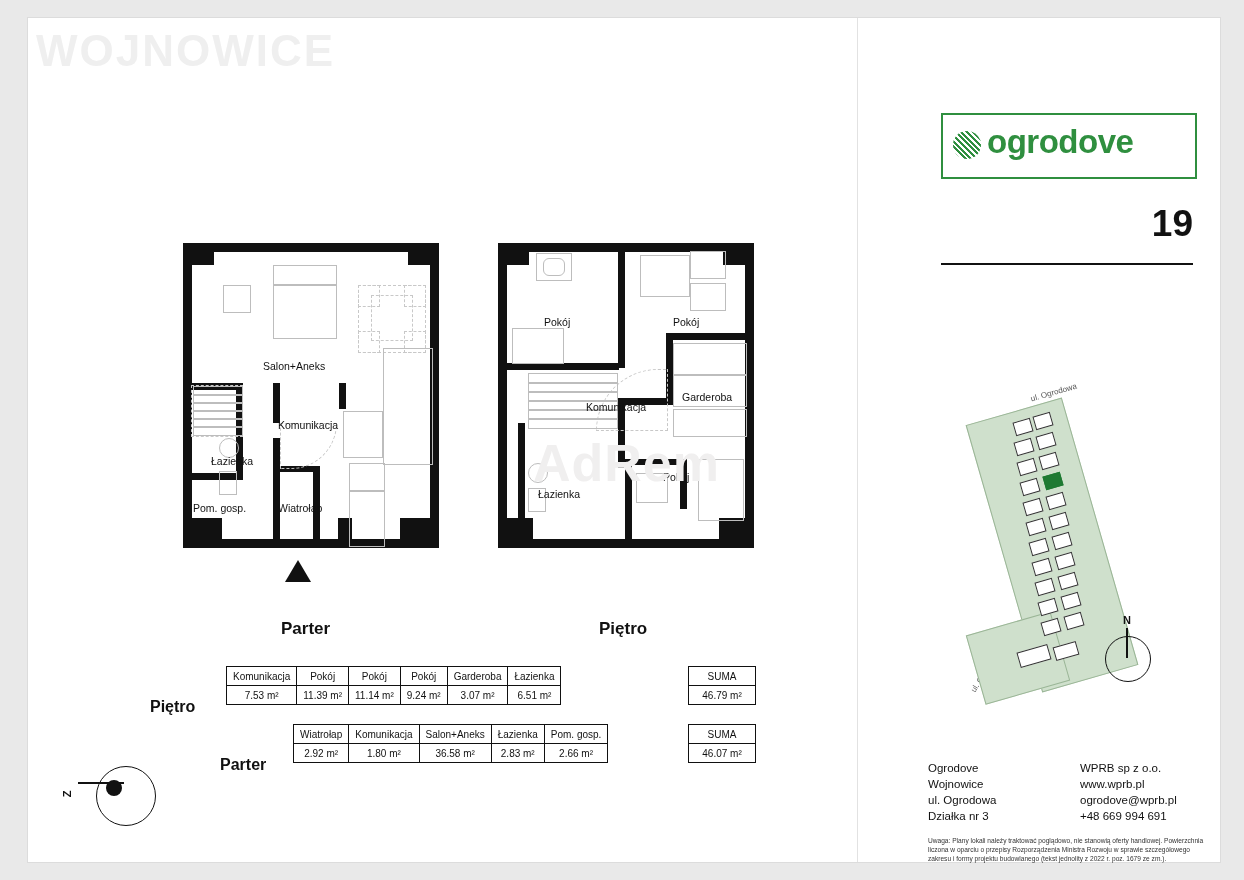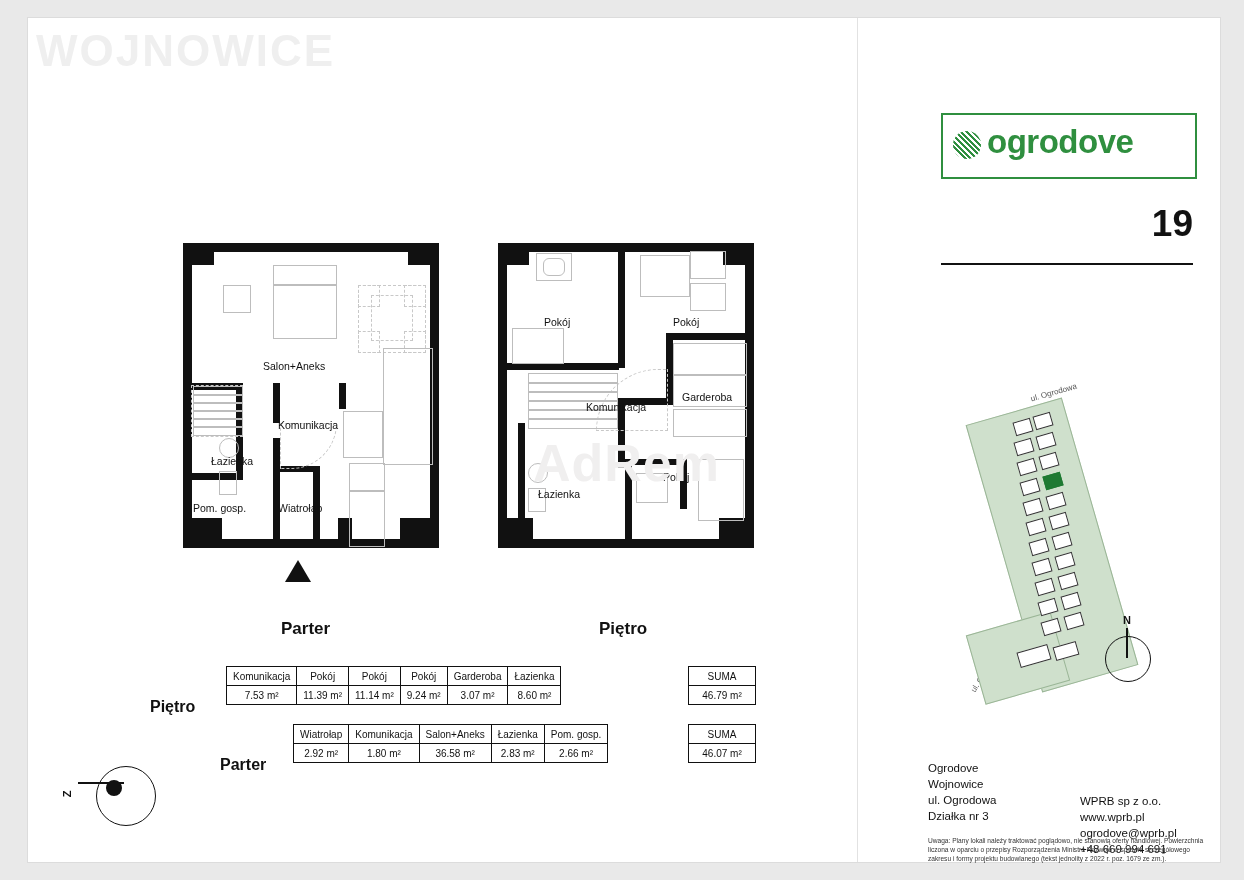--- a/index.html
+++ b/index.html
@@ -191,7 +191,7 @@
         <td>11.14 m²</td>
         <td>9.24 m²</td>
         <td>3.07 m²</td>
-        <td>8.60 m²</td>
+        <td>6.51 m²</td>
       </tr>
     </tbody>
       </table>

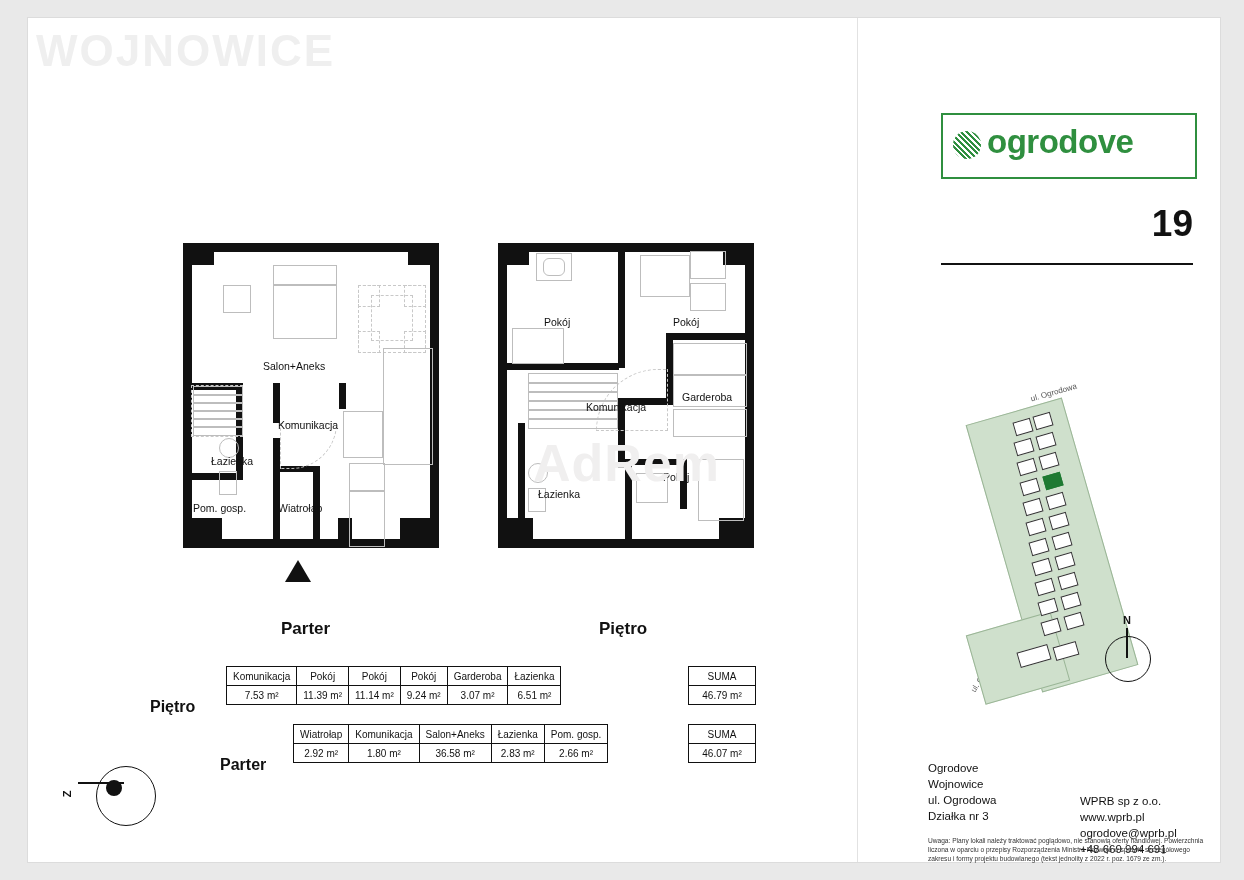--- a/index.html
+++ b/index.html
@@ -297,7 +297,7 @@
       <div>ul. Ogrodowa</div>
       <div>Działka nr 3</div>
     </div>
-    <div class="contact" style="left:1052px;top:742px;margin-top:33px;">
+    <div class="contact" style="left:1052px;top:742px;">
       <div>WPRB sp z o.o.</div>
       <div>www.wprb.pl</div>
       <div>ogrodove@wprb.pl</div>

